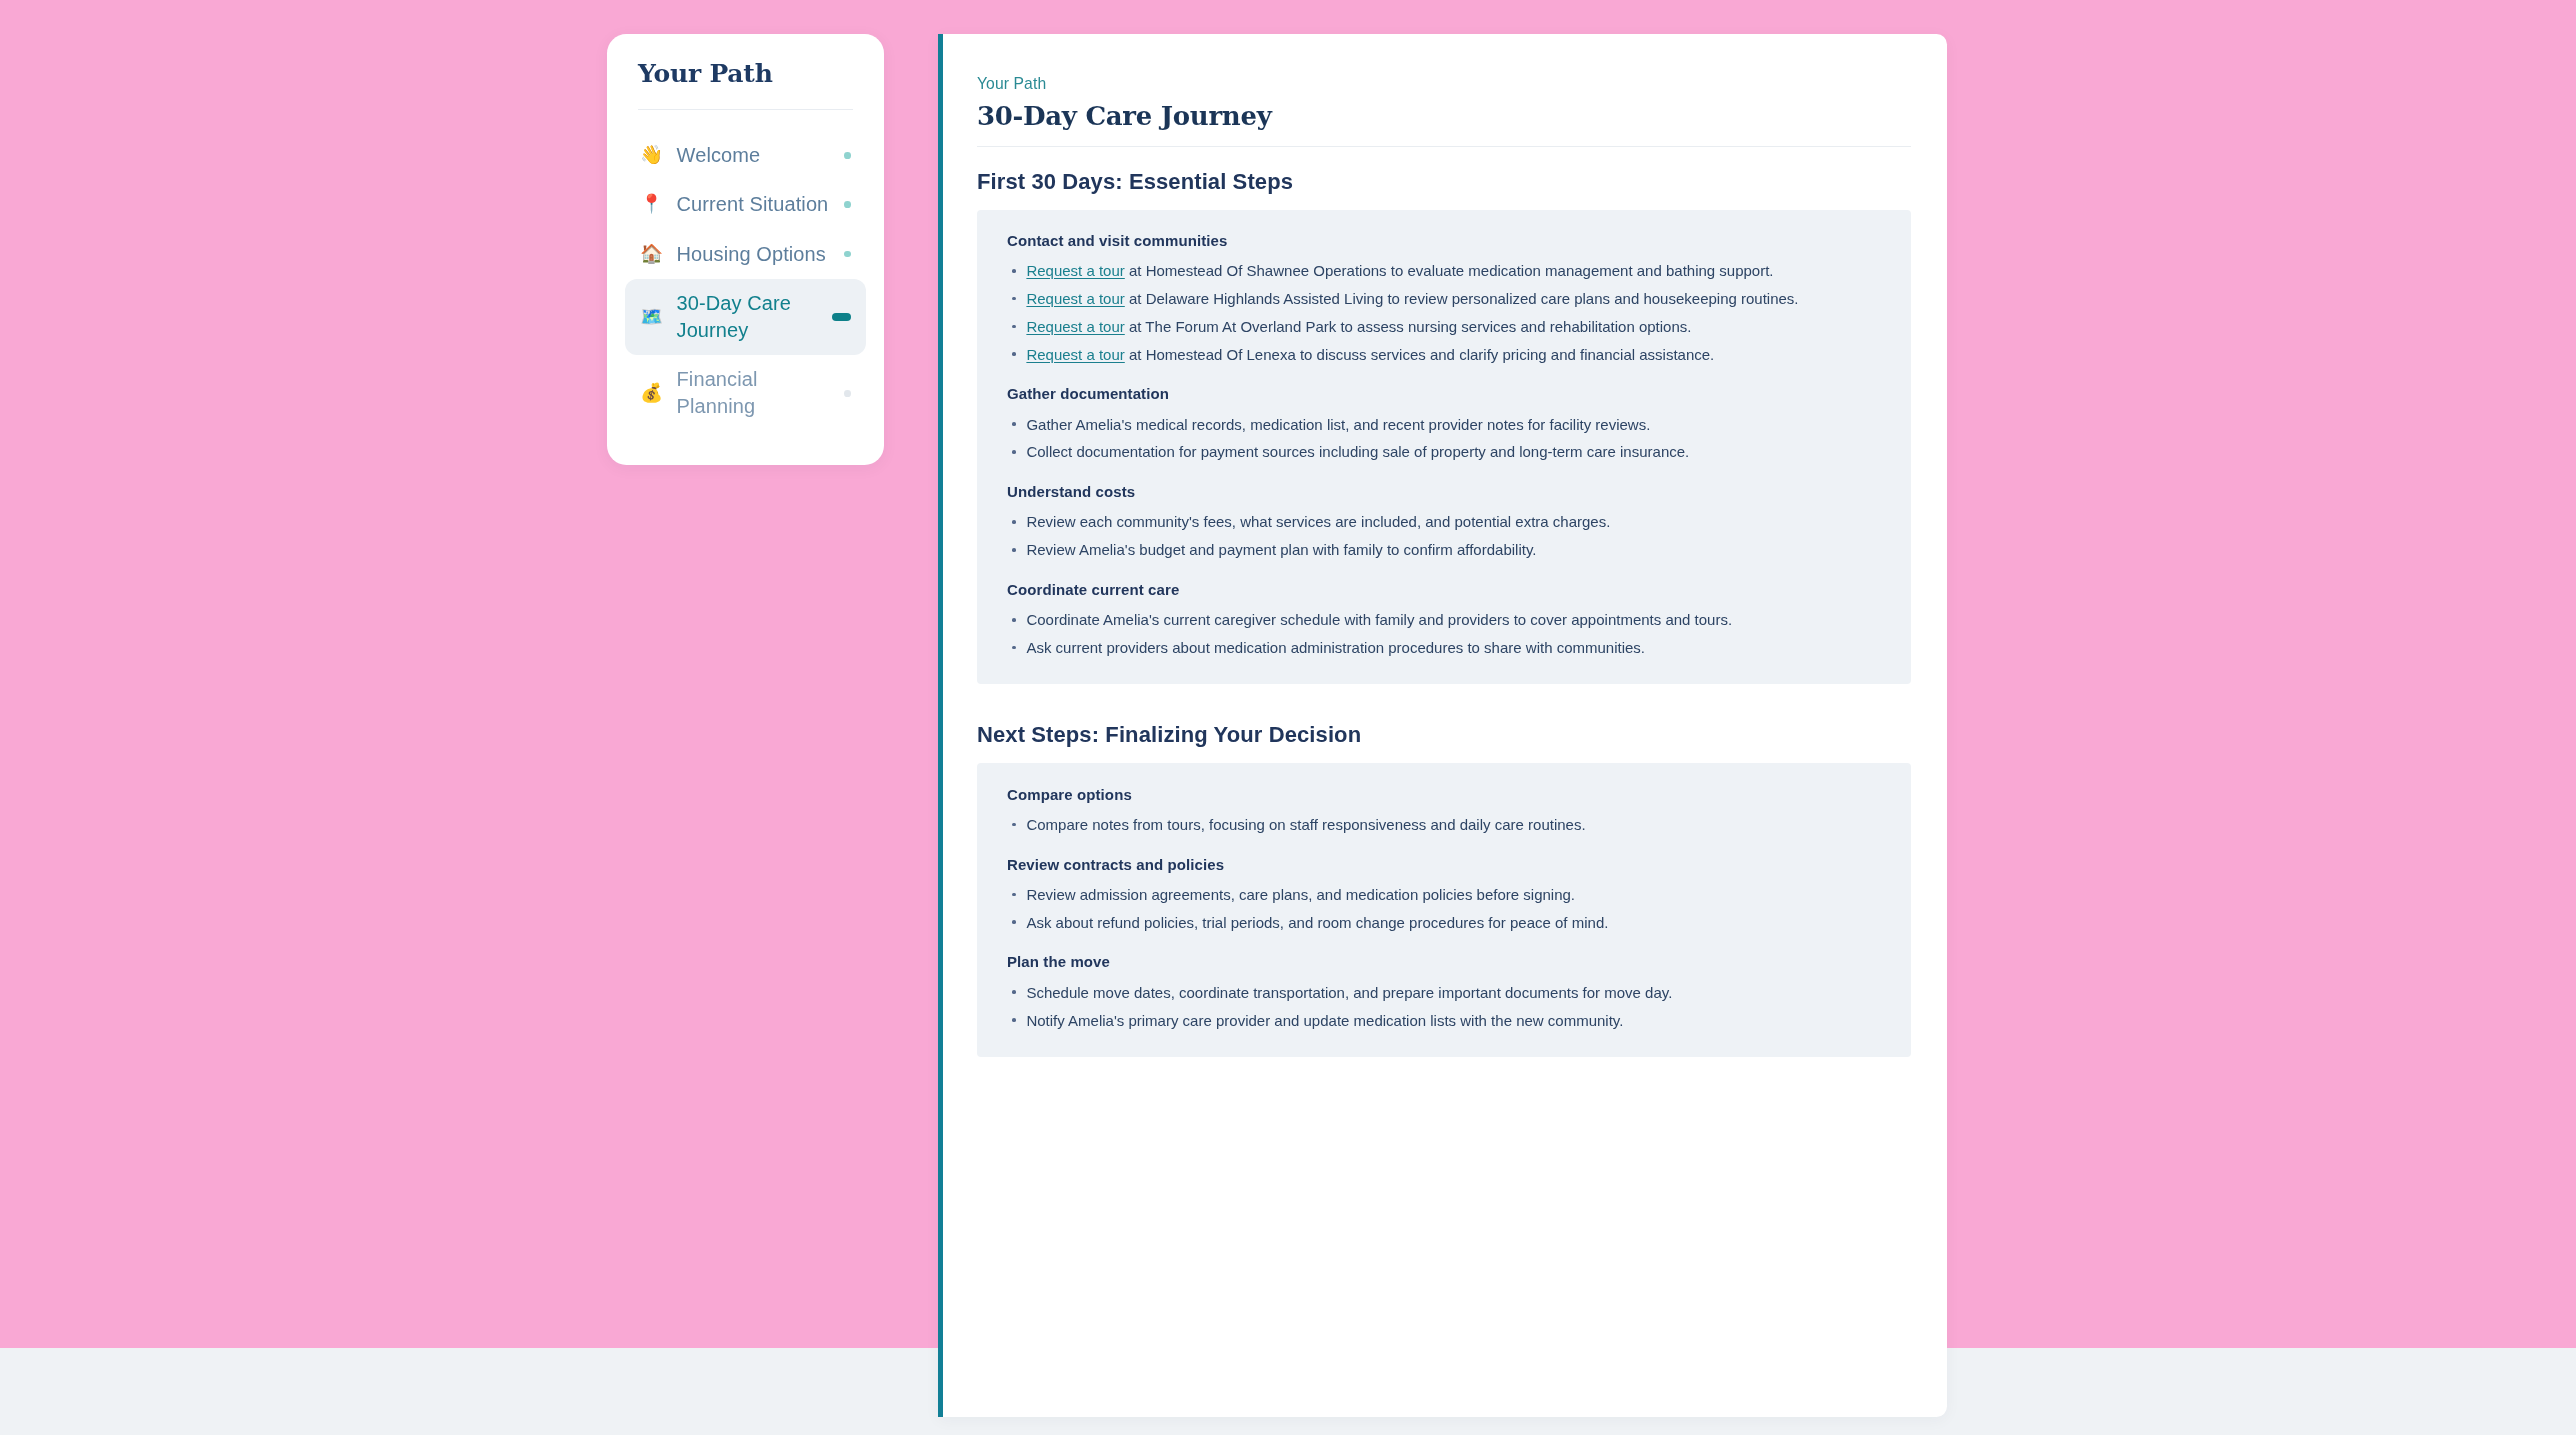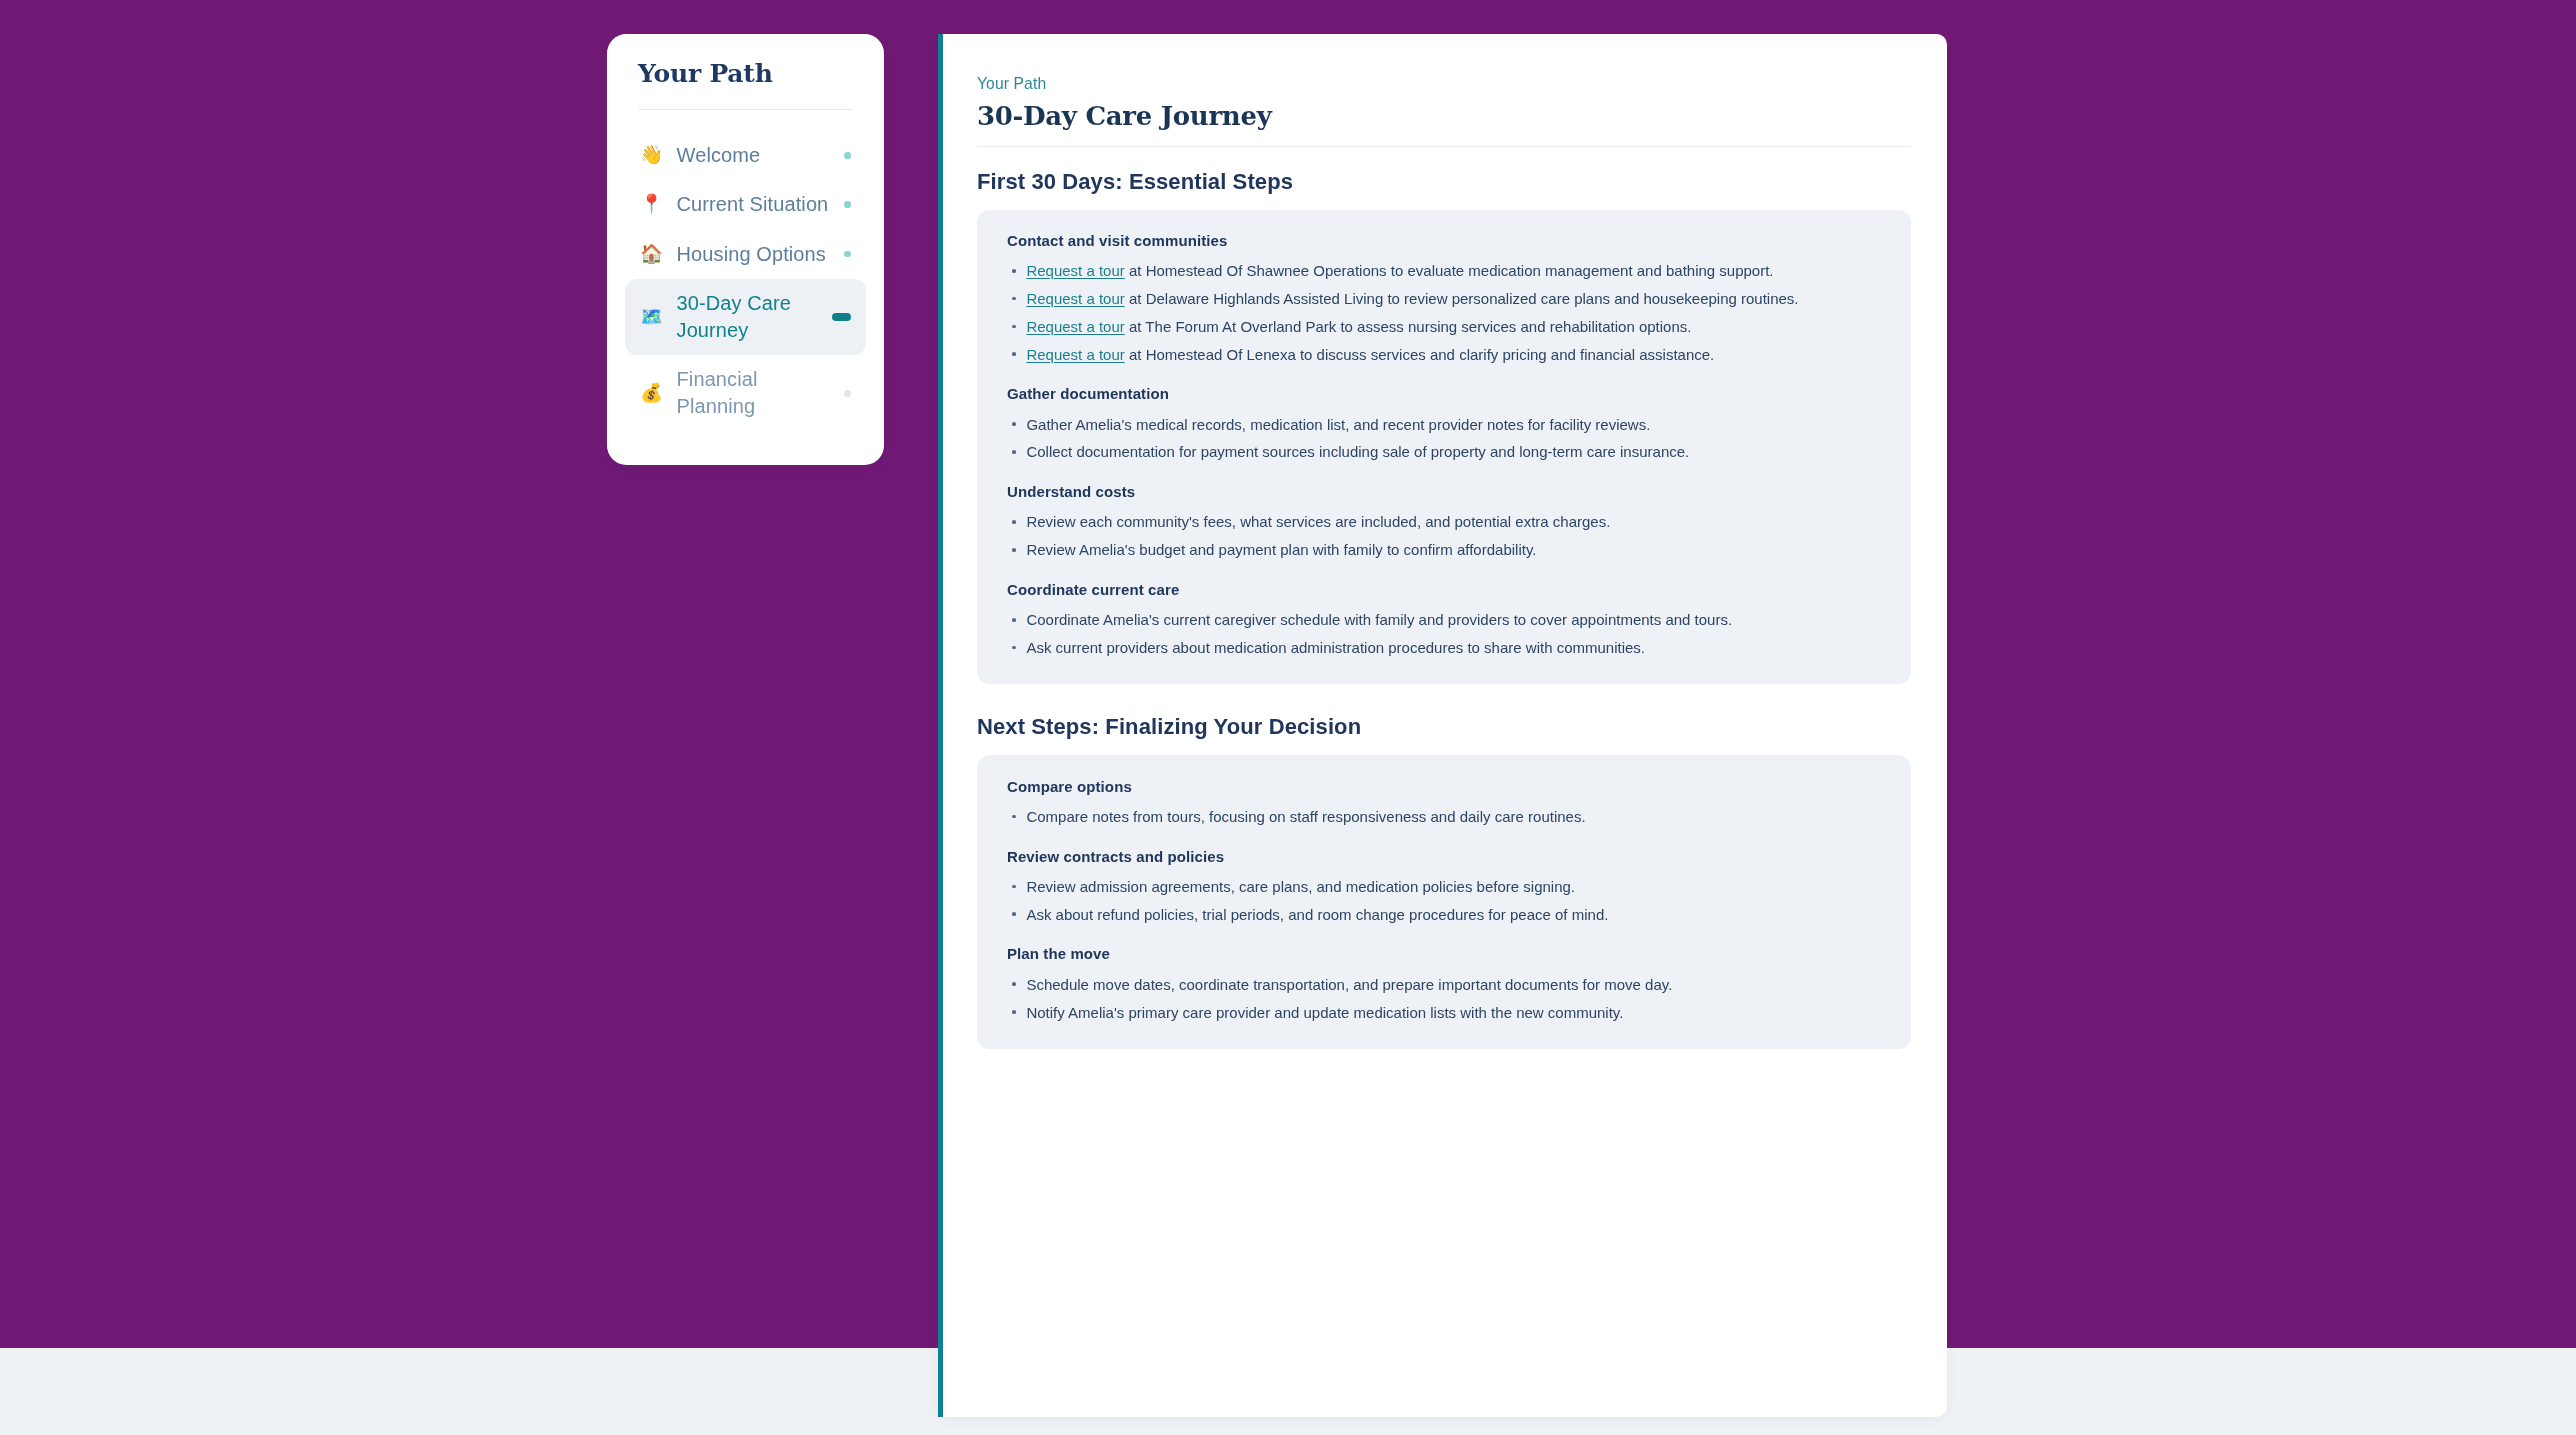--- a/index.html
+++ b/index.html
@@ -16,7 +16,7 @@
     position: relative;
     width: 2576px;
     height: 1348px;
-    background: #701a75;
+    background: #f9a8d4;
   }
 
   

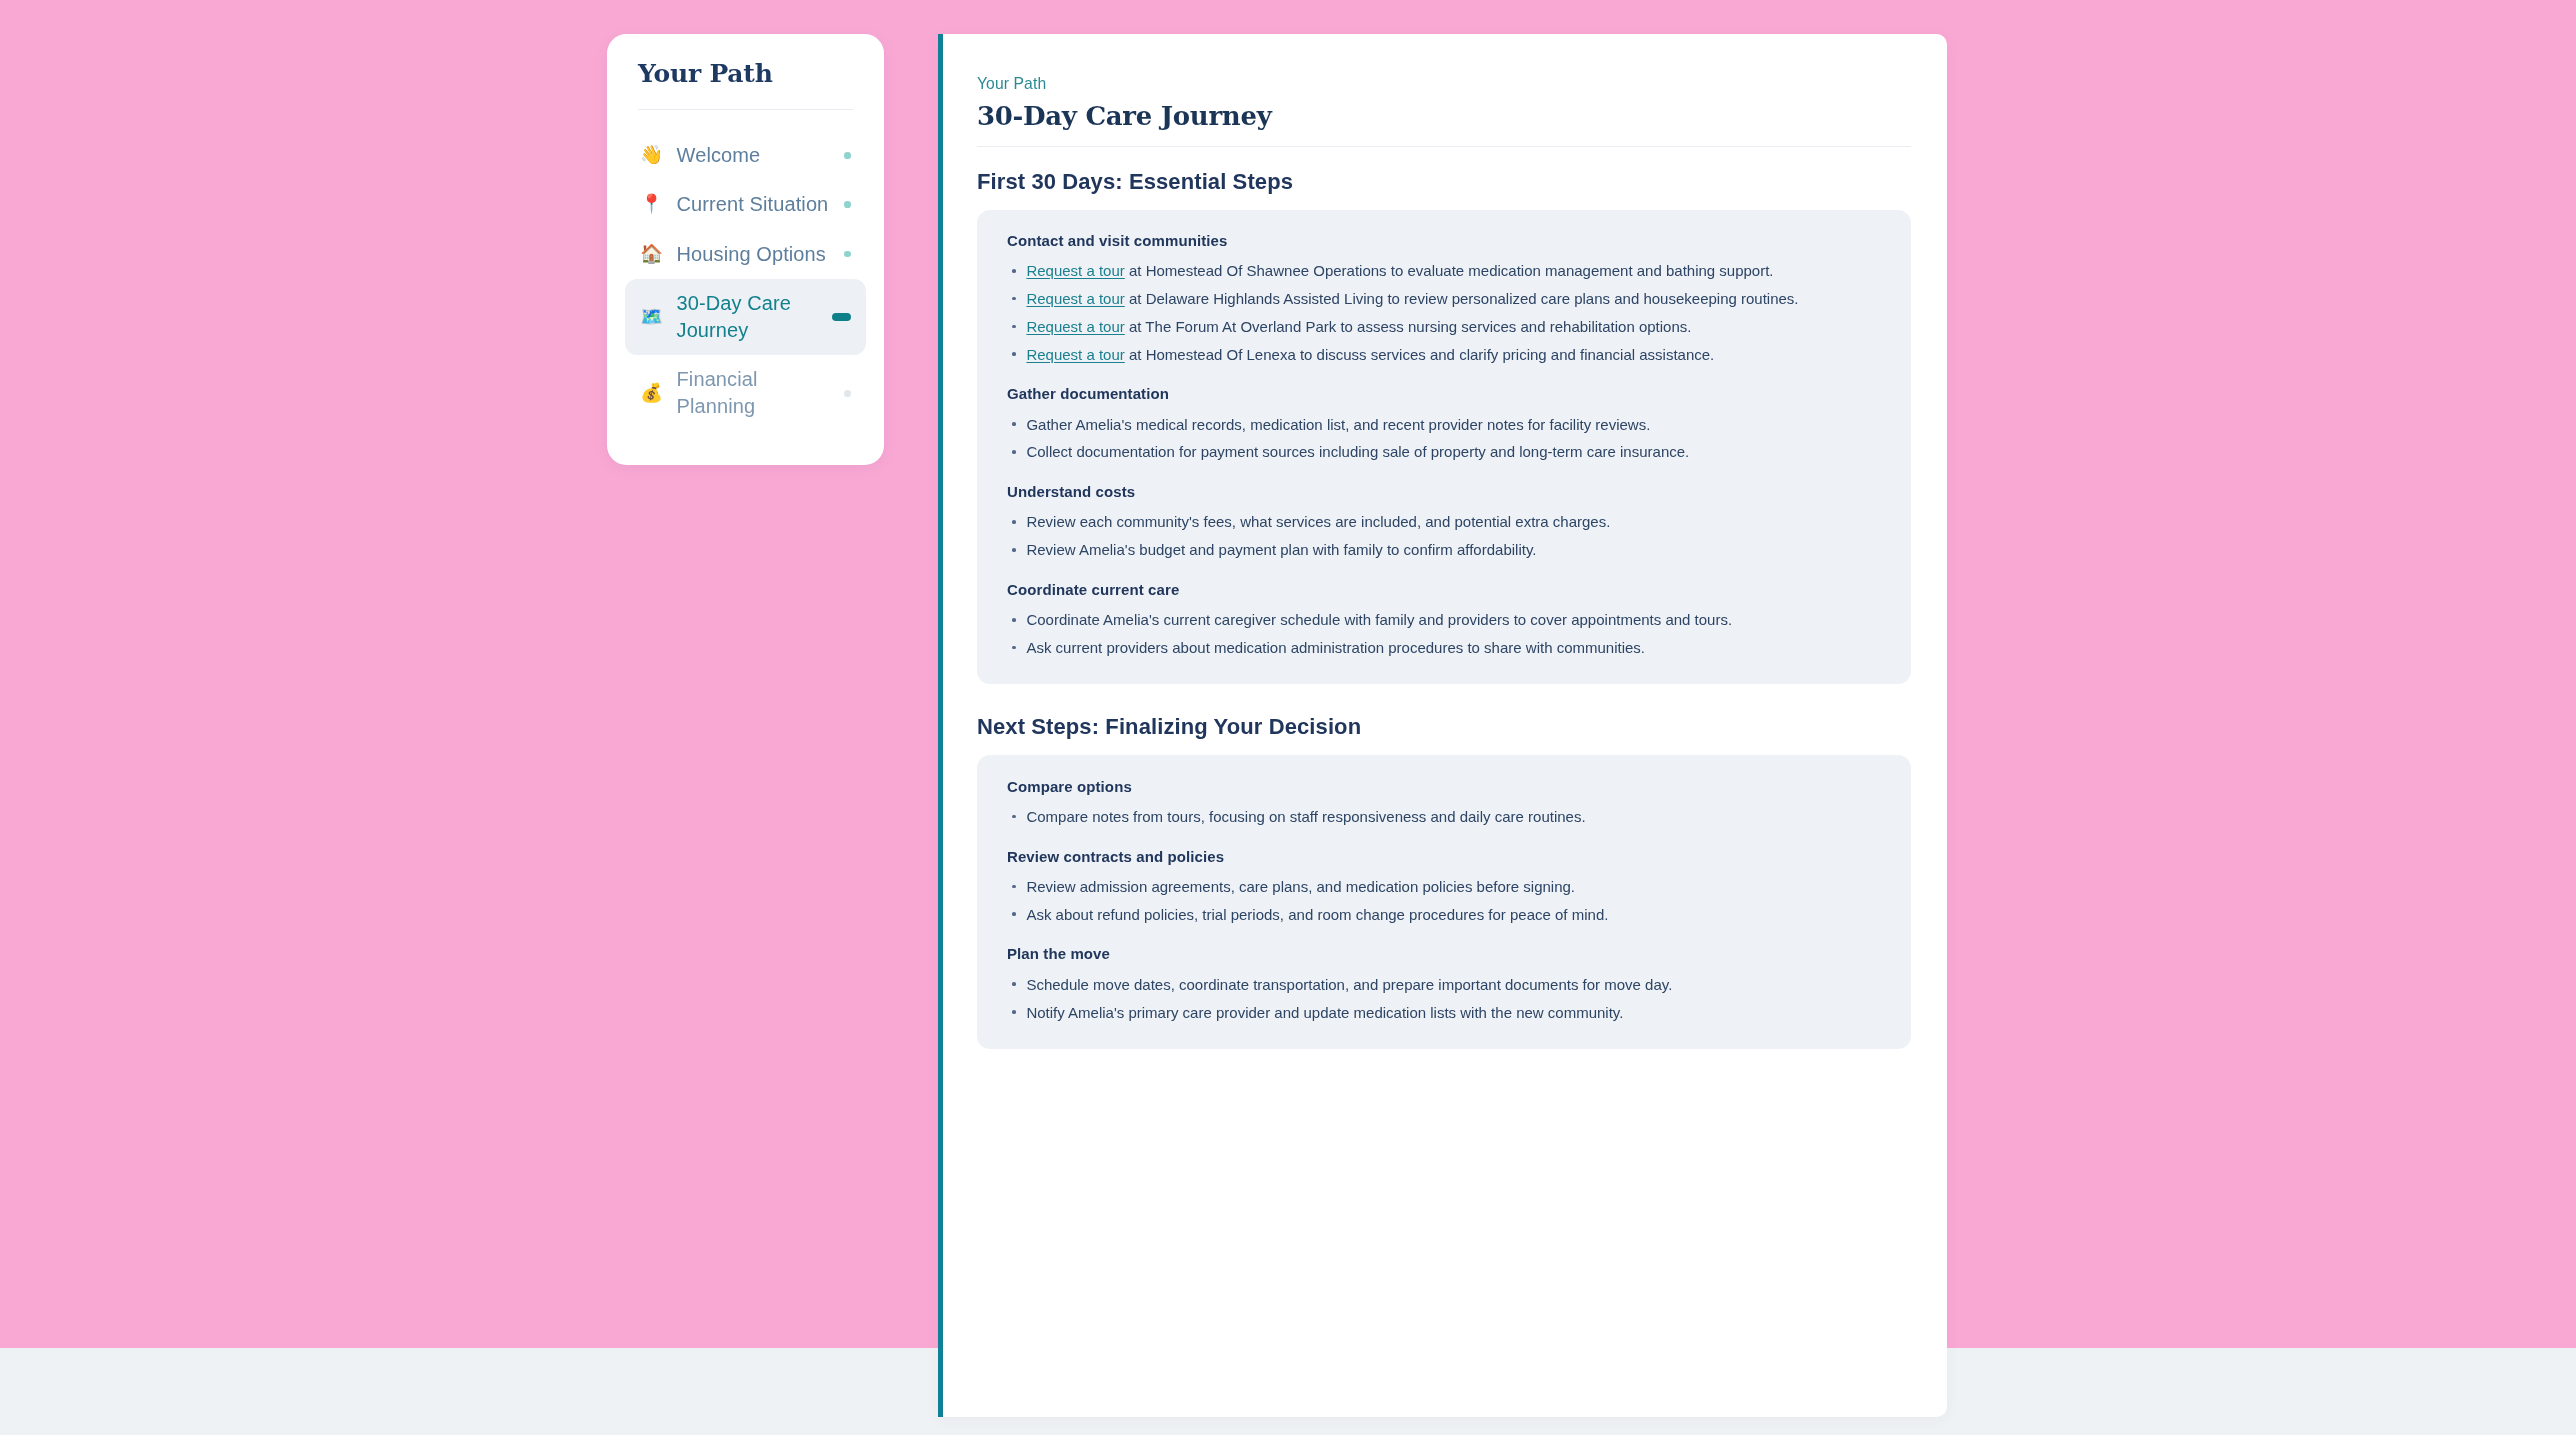--- a/index.html
+++ b/index.html
@@ -161,9 +161,9 @@
 
   .card {
     background: #eef2f6;
-    border-radius: 13px;
+    border-radius: 4px;
     padding: 22.4px 30px 25px 30px;
-    margin-bottom: 30px;
+    margin-bottom: 38px;
   }
 
   .group { margin-bottom: 19.4px; }

